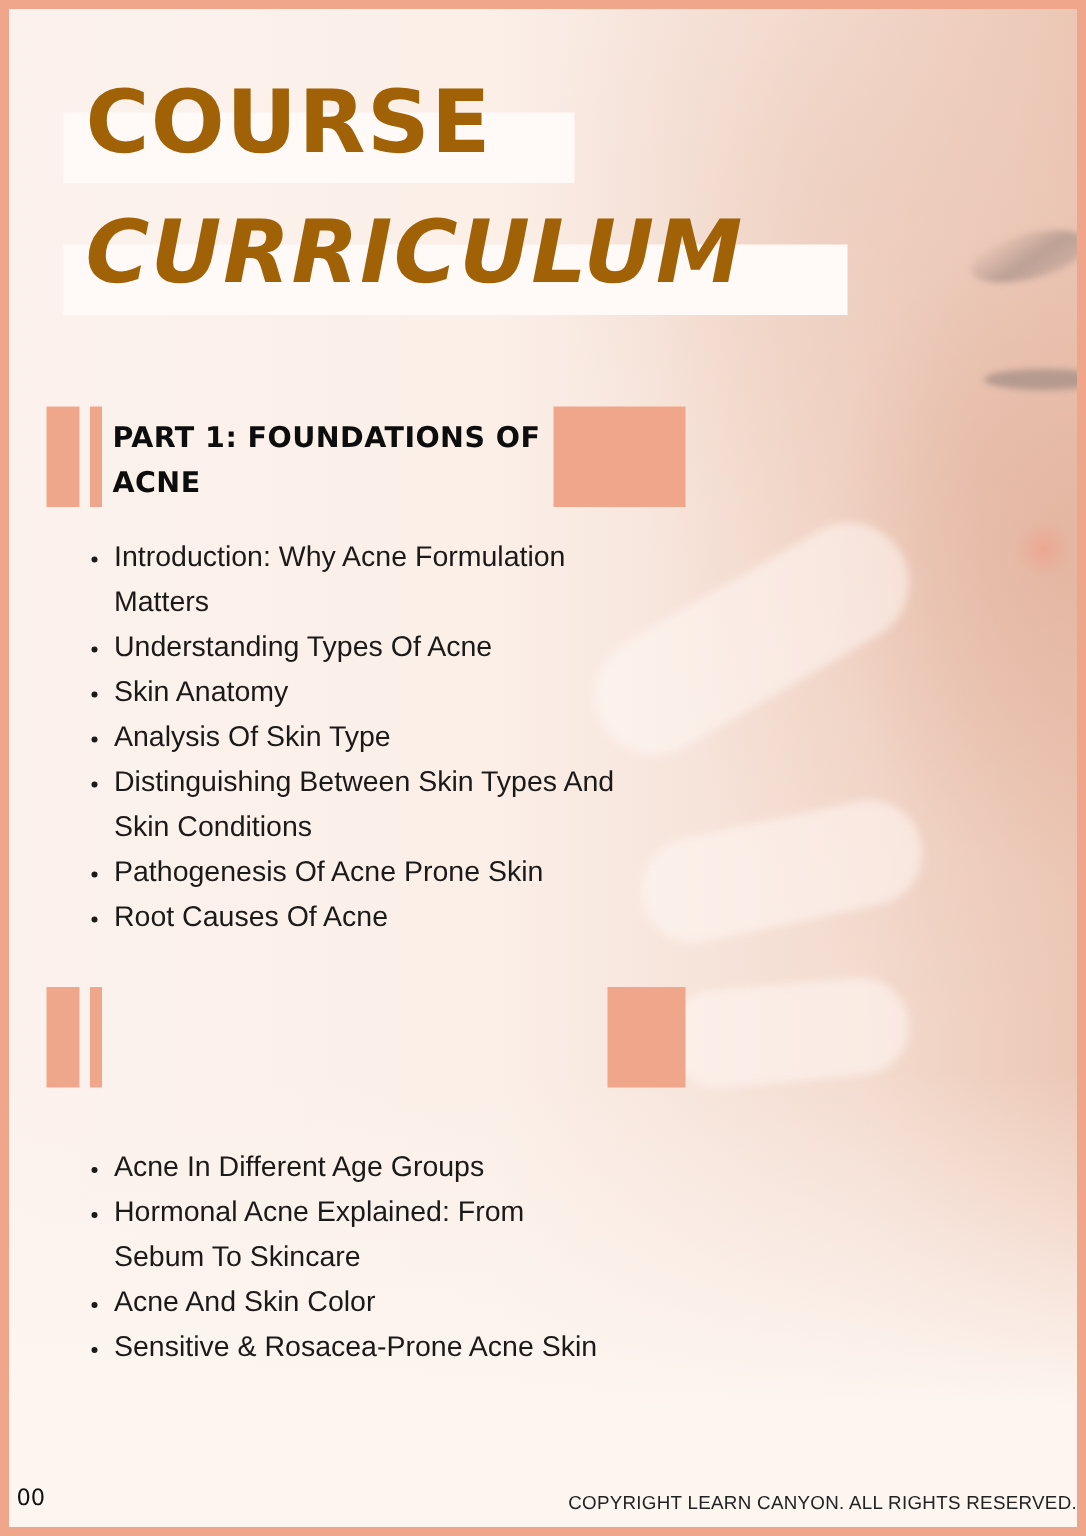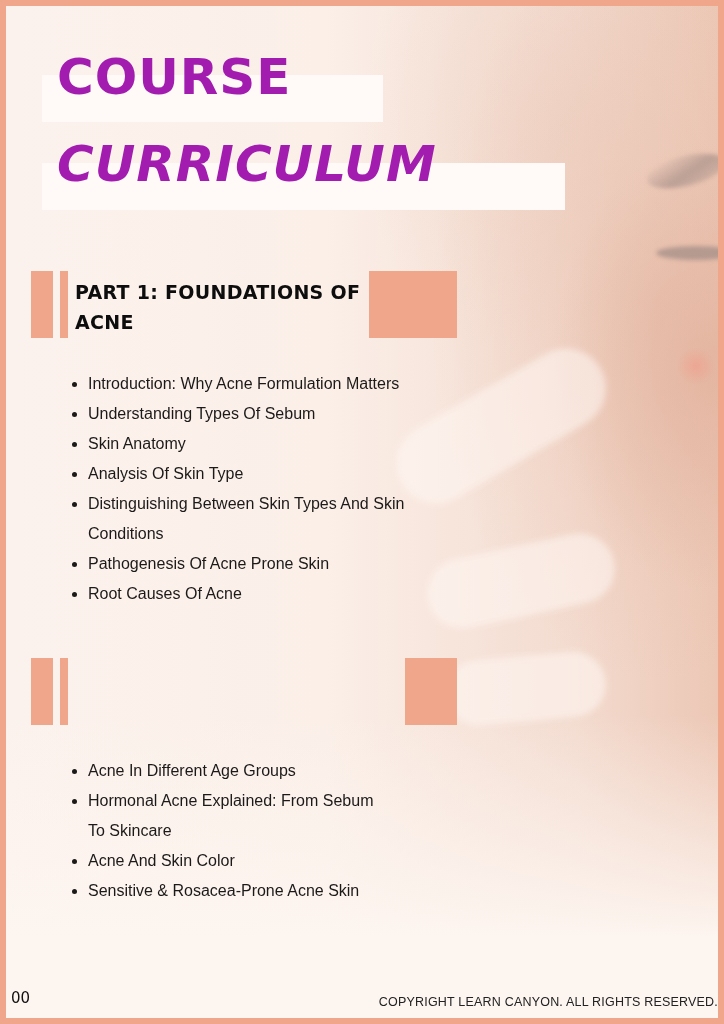--- a/index.html
+++ b/index.html
@@ -46,7 +46,7 @@
   }
   .title-text {
     position: absolute; left: 51px; font-family: "DejaVu Sans", sans-serif;
-    font-weight: bold; font-size: 50px; letter-spacing: 1px; color: #a21caf;
+    font-weight: bold; font-size: 58px; letter-spacing: 1px; color: #a16207;
     line-height: 1; white-space: nowrap;
   }
   .part-header { position: absolute; left: 25px; height: 67px; }

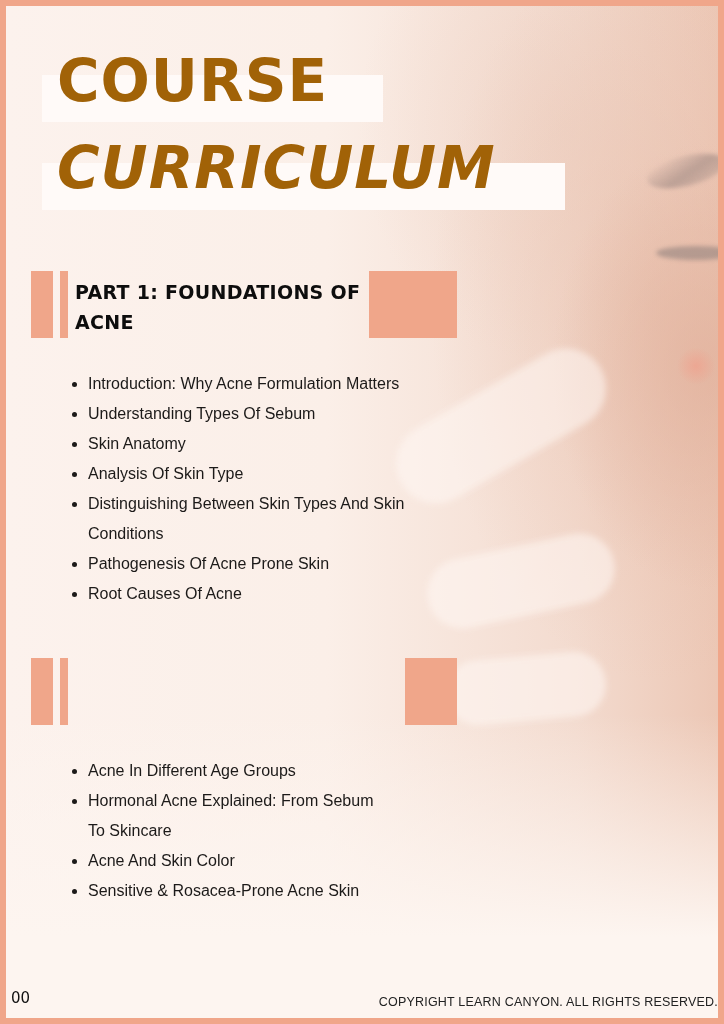--- a/index.html
+++ b/index.html
@@ -59,8 +59,8 @@
     font-size: 19px; line-height: 30px; color: #0d0d0d; letter-spacing: 0.3px;
   }
   ul.items {
-    position: absolute; left: 48px; margin: 12px; padding: 0 0 0 22px;
-    font-family: "Liberation Sans", sans-serif; font-size: 16px;
+    position: absolute; left: 48px; margin: 0; padding: 0 0 0 22px;
+    font-family: "Liberation Sans", sans-serif; font-size: 19px;
     line-height: 30px; color: #1c1a19;
   }
   ul.items li { padding-left: 0; }

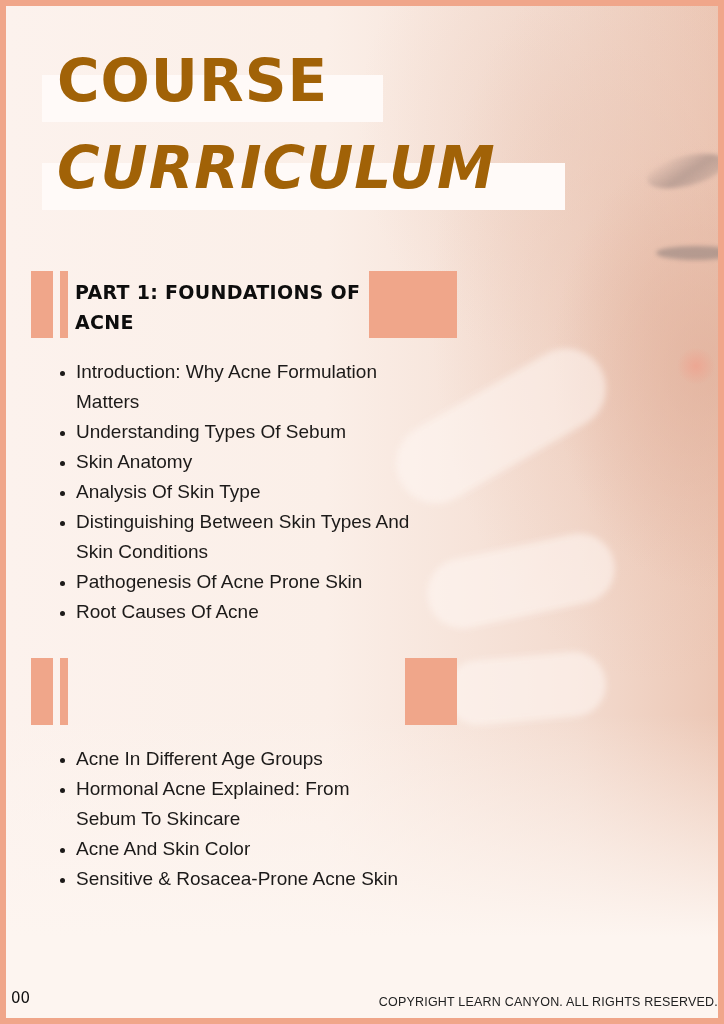--- a/index.html
+++ b/index.html
@@ -103,7 +103,7 @@
   </div>
   <ul class="items" style="top:351px;width:340px;">
     <li>Introduction: Why Acne Formulation Matters</li>
-    <li>Understanding Types Of Sebum</li>
+    <li>Understanding Types Of Acne</li>
     <li>Skin Anatomy</li>
     <li>Analysis Of Skin Type</li>
     <li>Distinguishing Between Skin Types And Skin Conditions</li>

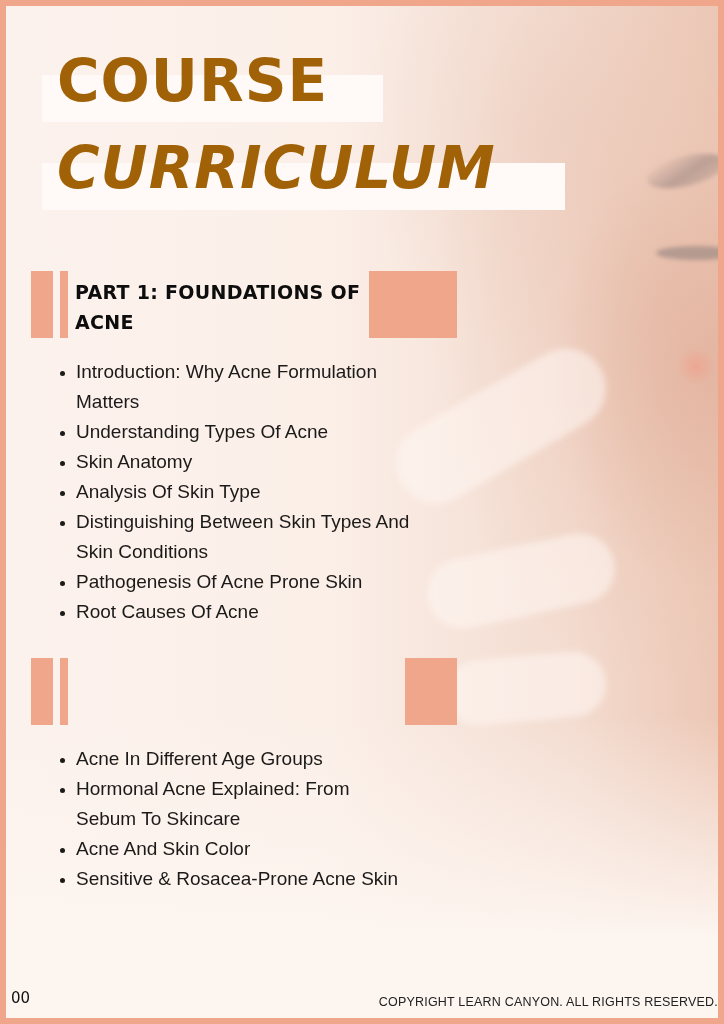--- a/index.html
+++ b/index.html
@@ -116,7 +116,7 @@
     <div class="blk-bar"></div>
     <div class="blk-right" style="left:374px;width:52px;"></div>
   </div>
-  <ul class="items" style="top:738px;width:360px;">
+  <ul class="items" style="top:758px;width:360px;">
     <li>Acne In Different Age Groups</li>
     <li style="width:300px;">Hormonal Acne Explained: From Sebum To Skincare</li>
     <li>Acne And Skin Color</li>

